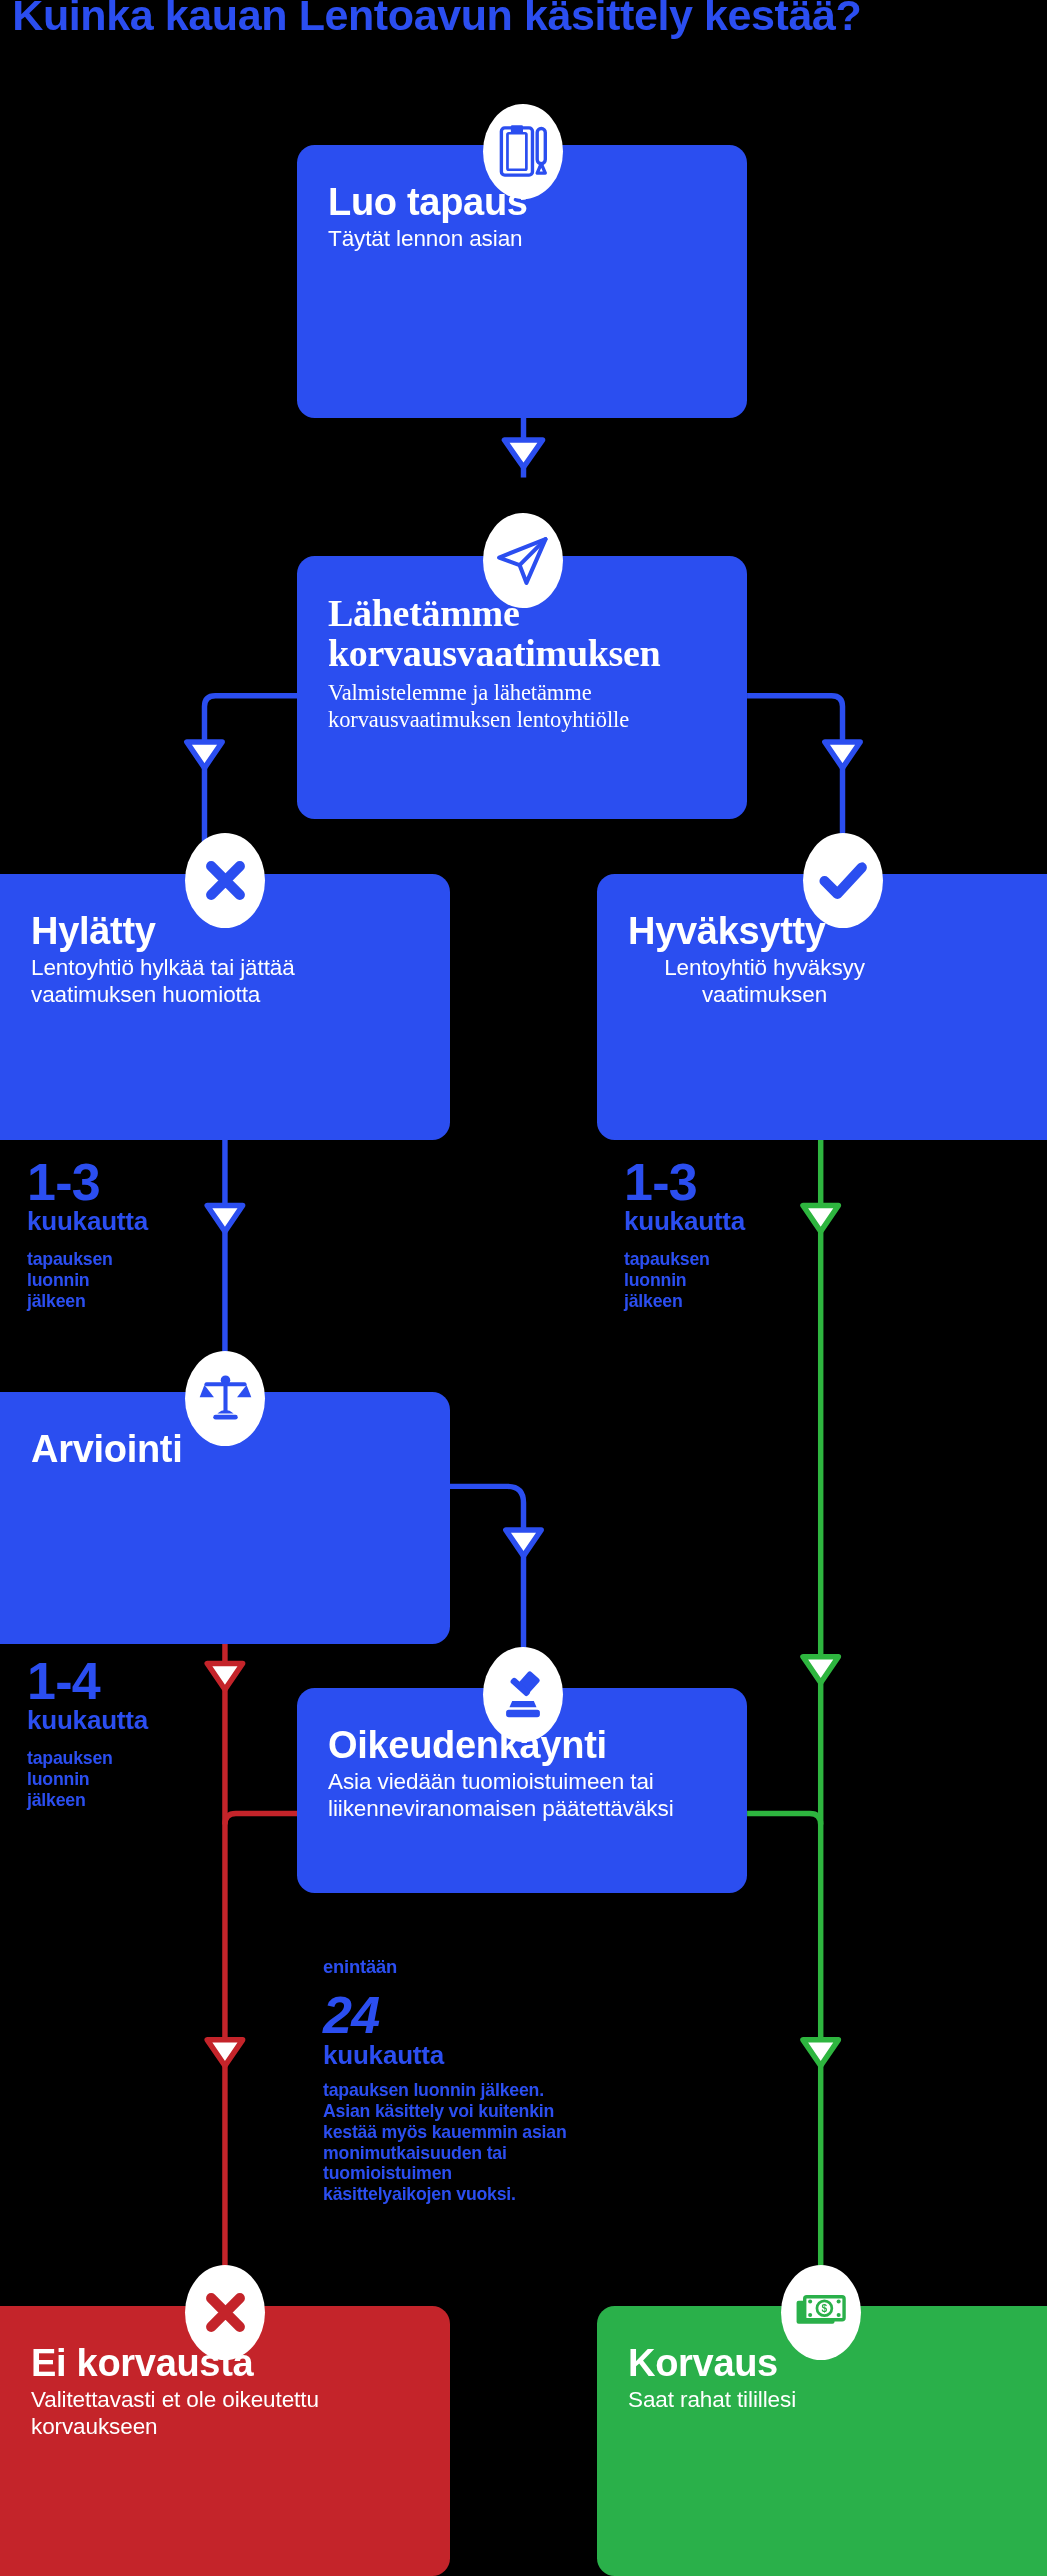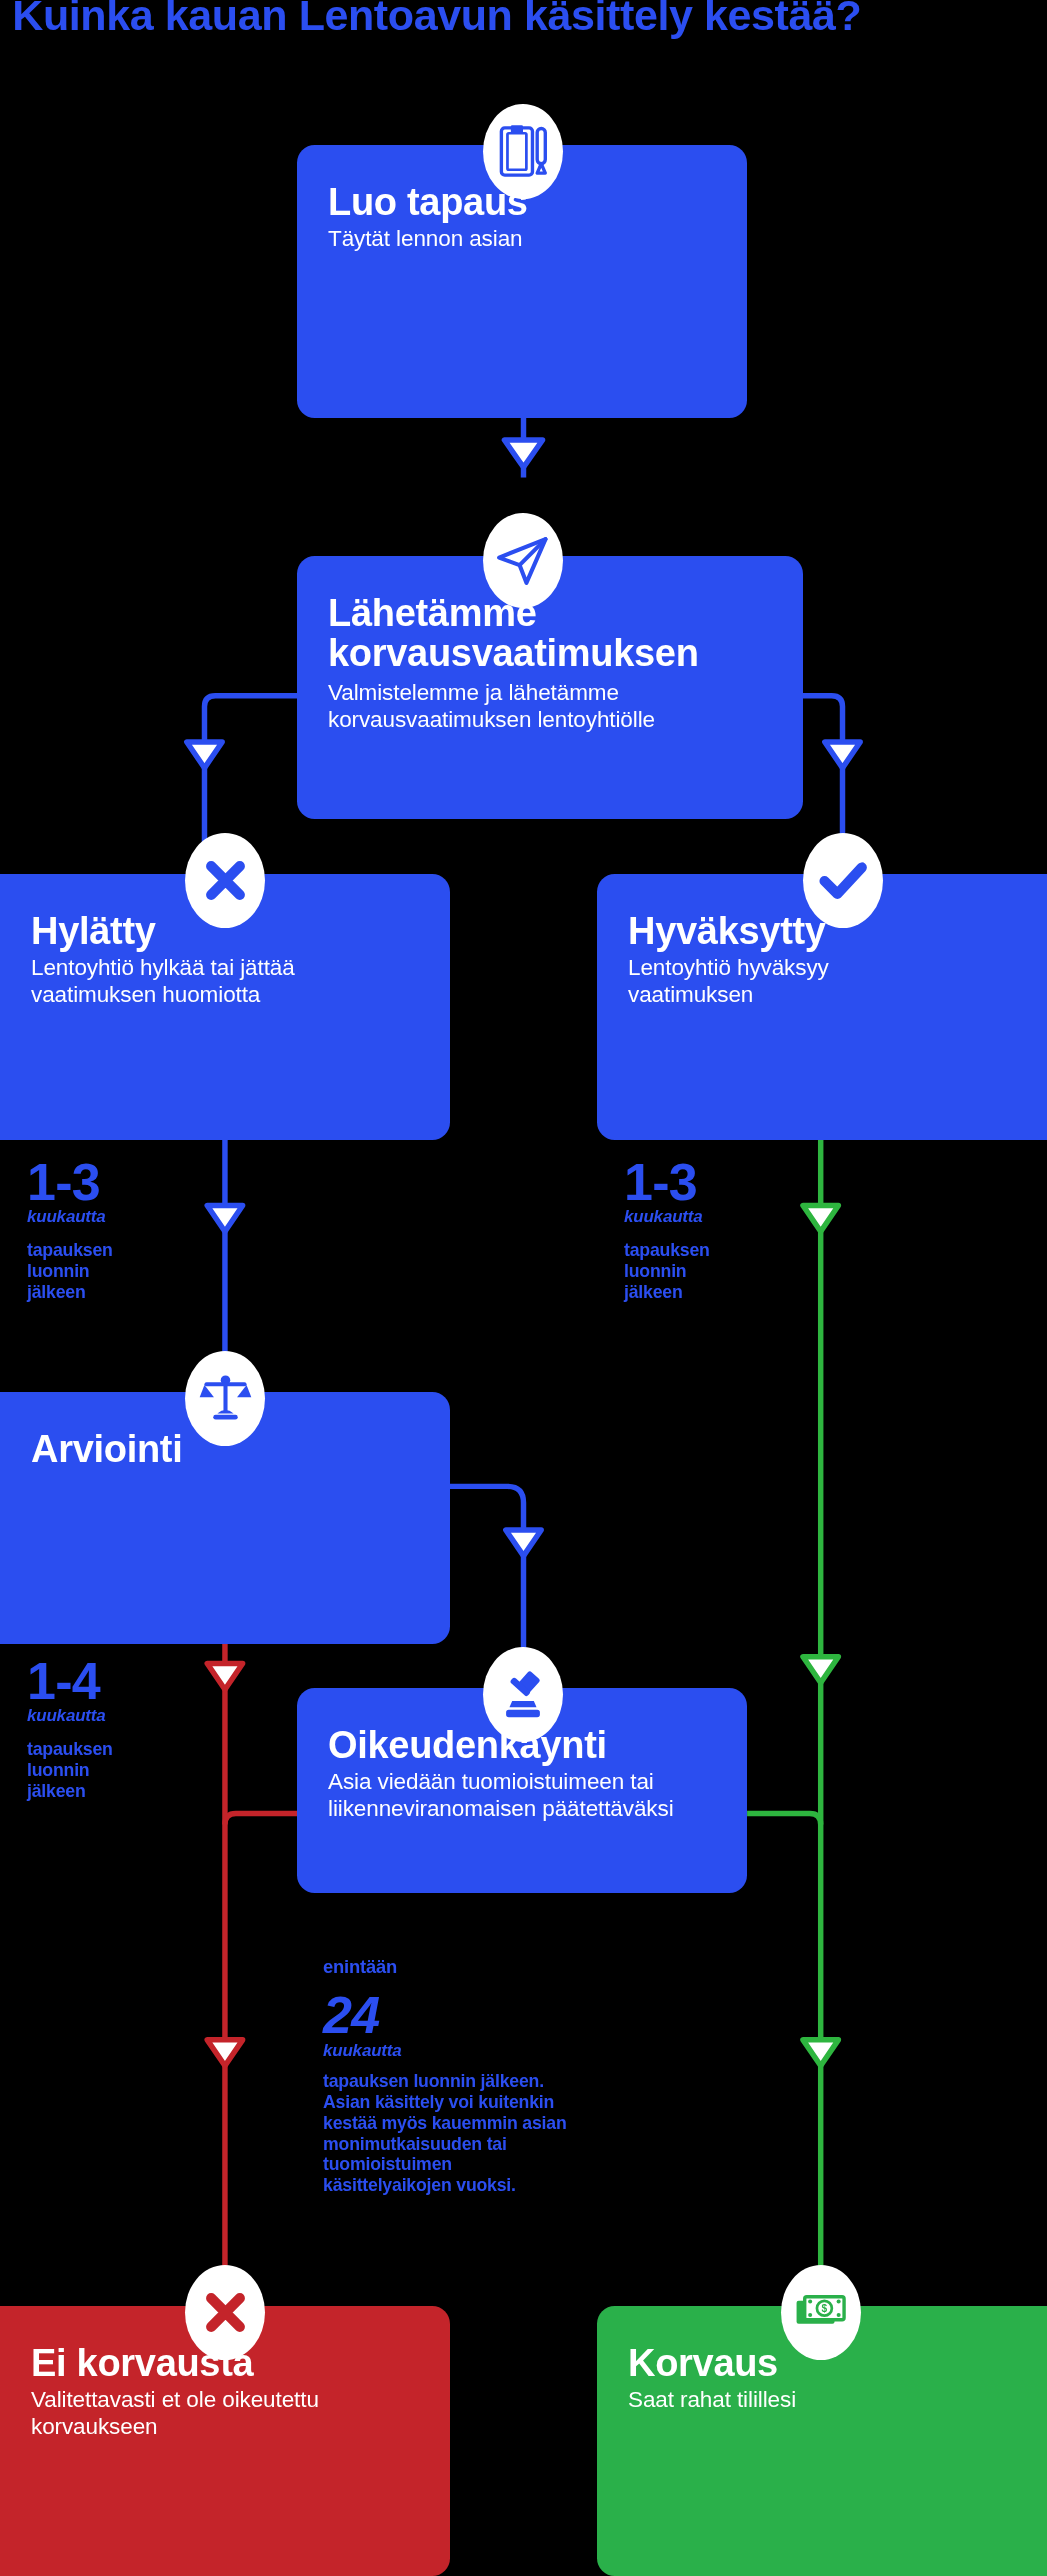--- a/index.html
+++ b/index.html
@@ -132,7 +132,7 @@
       <path d="M36,44 L74,6" fill="none" stroke="#2b4ef0" stroke-width="6" stroke-linecap="round"></path>
     </svg>
   </div>
-  <div class="card blue" style="left:297px; top:556px; width:506px; height:263px;">
+  <div class="card blue" style="left:297px; top:556px; width:450px; height:263px;font-family:Liberation Serif, serif;">
     <h2 style="max-width:409px;">Lähetämme korvausvaatimuksen</h2>
     <p style="max-width:334px; margin-top:6px;">Valmistelemme ja lähetämme korvausvaatimuksen lentoyhtiölle</p>
   </div>

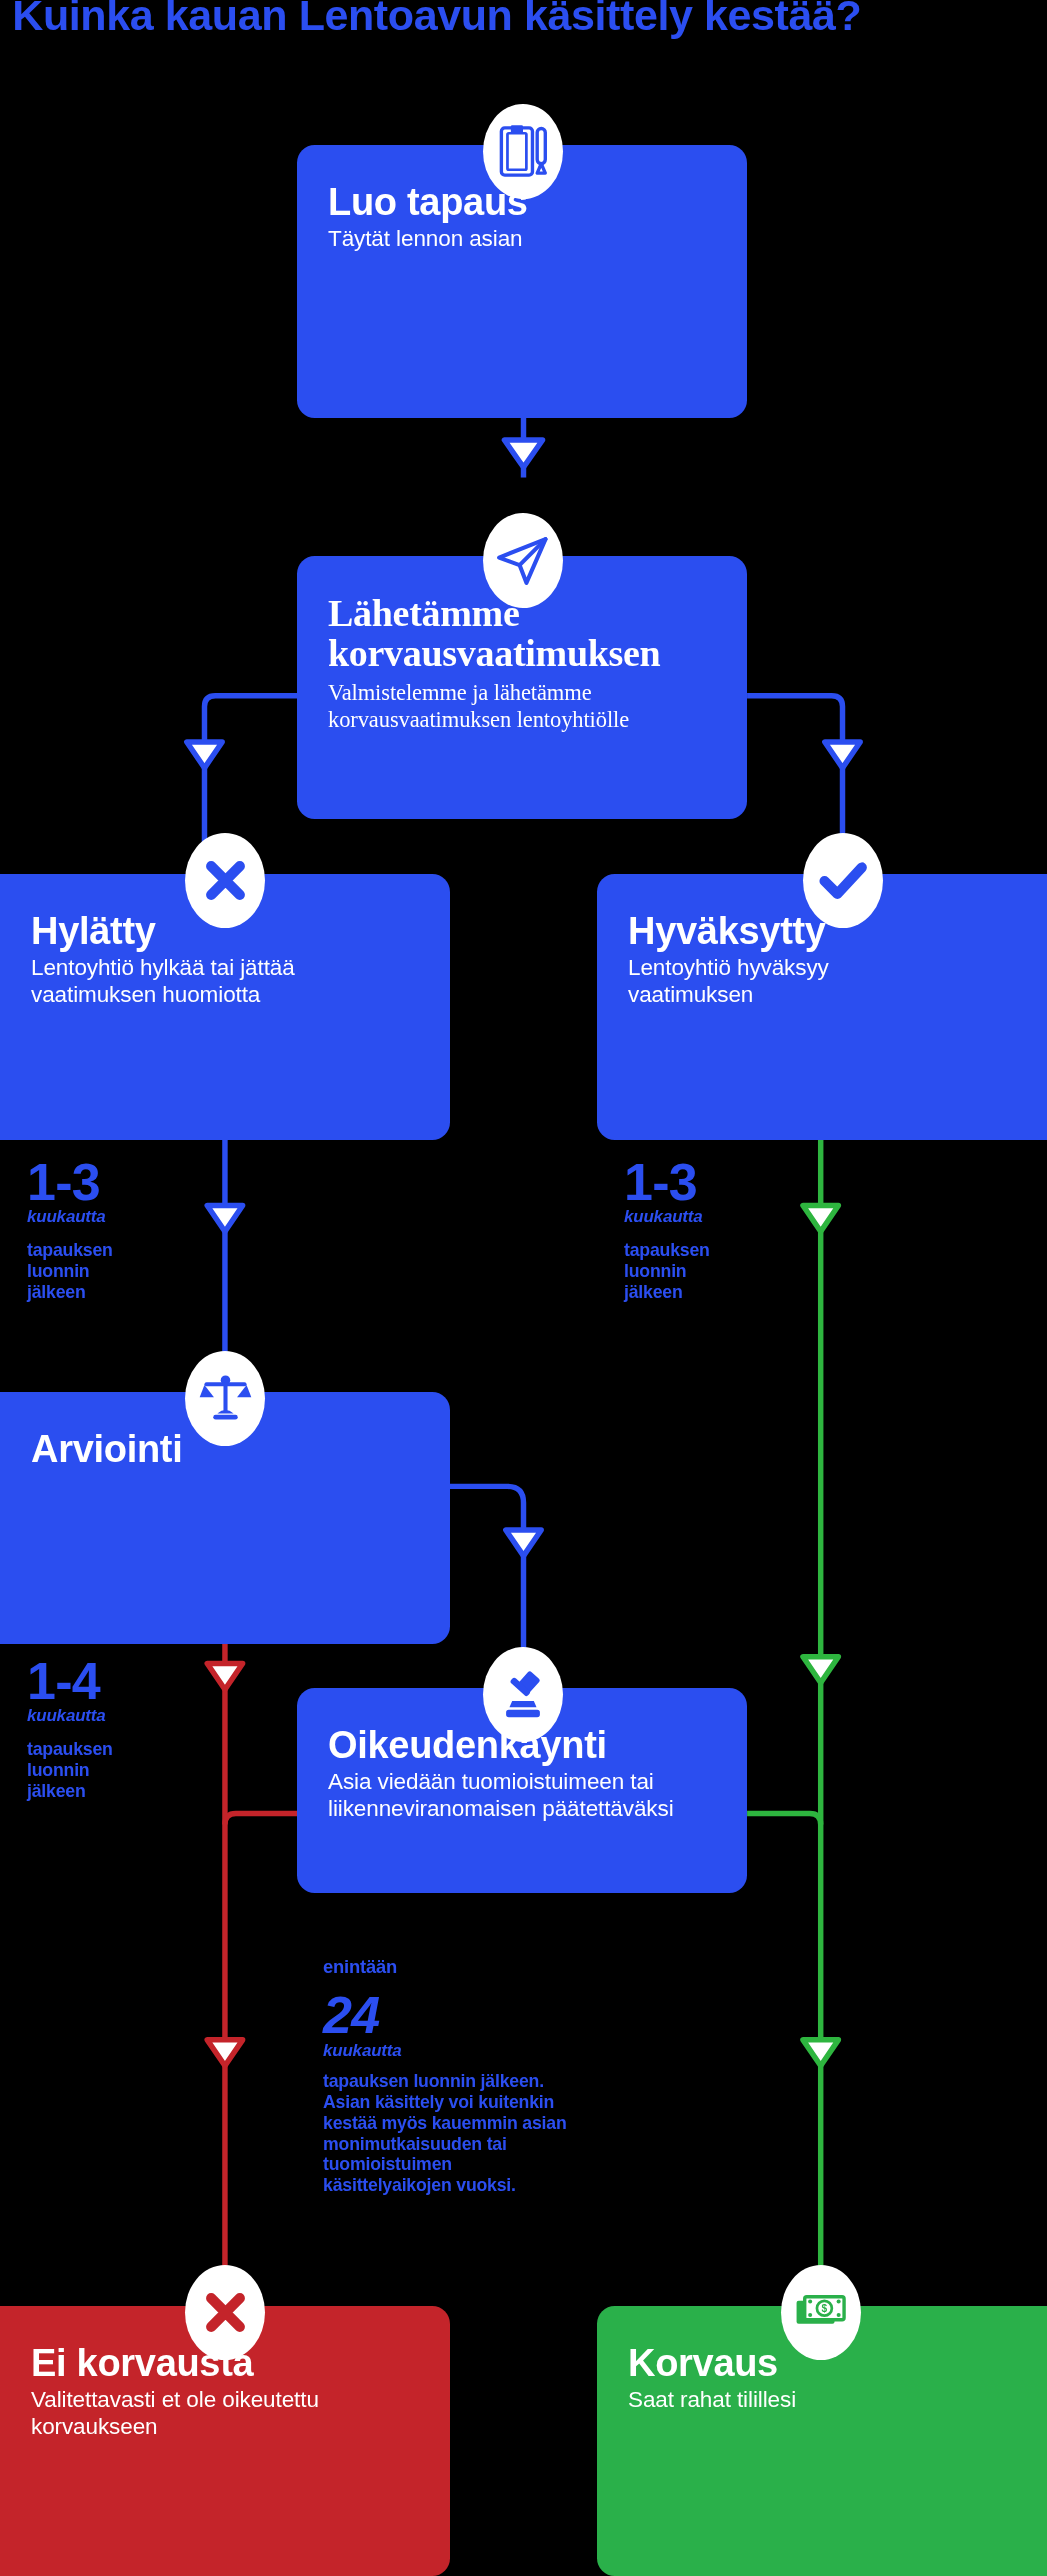--- a/index.html
+++ b/index.html
@@ -154,7 +154,7 @@
   </div>
   <div class="card blue" style="left:597px; top:874px; width:477px; height:266px;">
     <h2>Hyväksytty</h2>
-    <p style="max-width:273px;">Lentoyhtiö hyväksyy vaatimuksen</p>
+    <p style="max-width:273px;text-align:center;">Lentoyhtiö hyväksyy vaatimuksen</p>
   </div>
 
   <div class="dur" style="left:27px; top:1159px;">

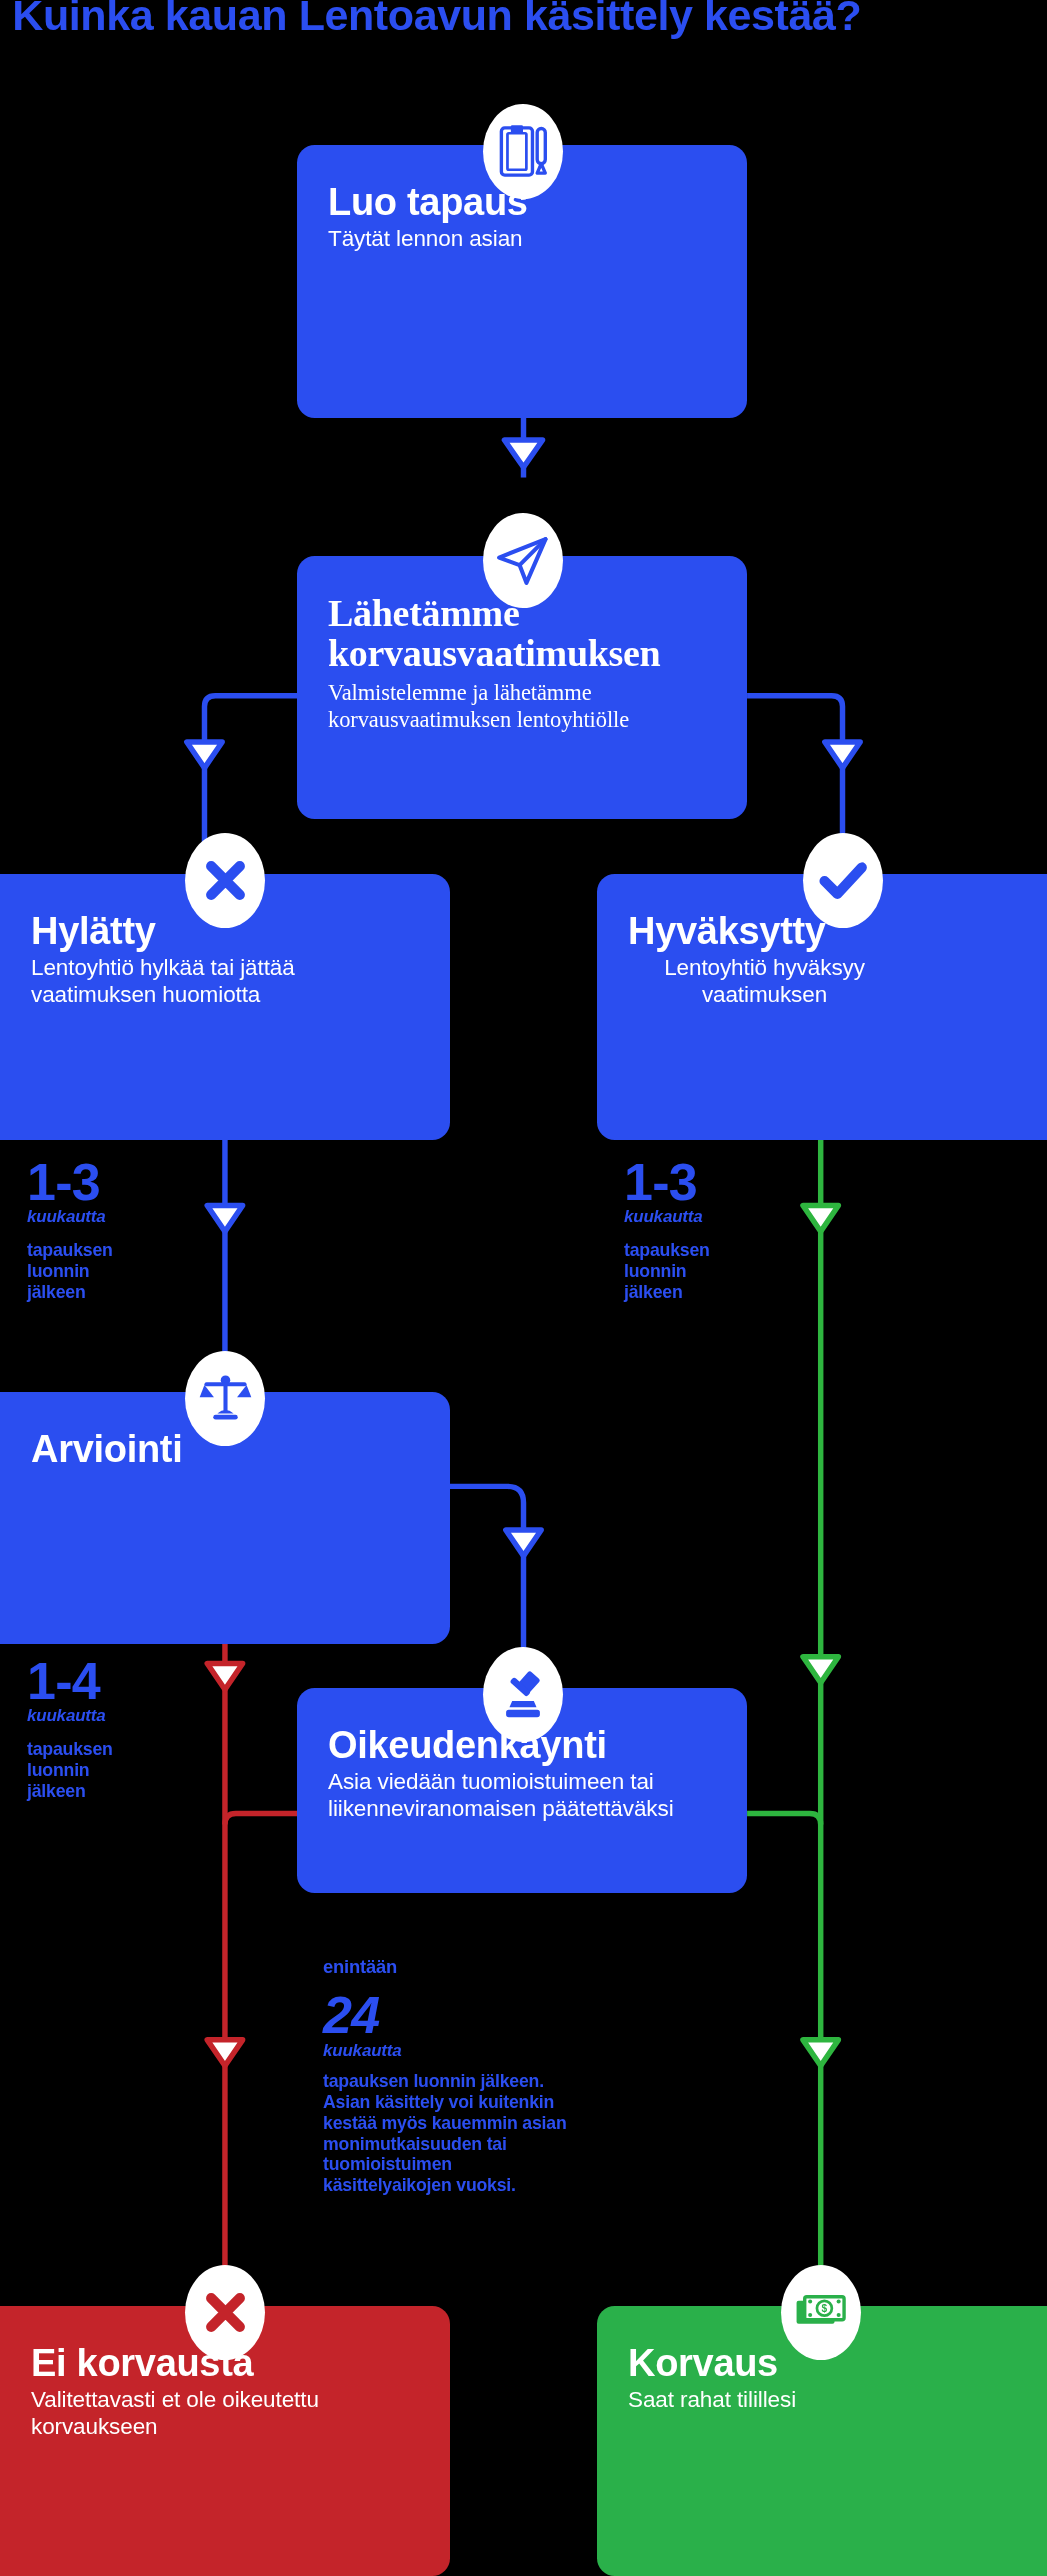--- a/index.html
+++ b/index.html
@@ -60,8 +60,8 @@
     letter-spacing: -0.7px; display: block;
   }
   .dur .sub {
-    font-size: 17px; font-weight: 700; line-height: 1.0;
-    letter-spacing: -0.2px; display: block; margin-top: 1.4px; font-style: italic;
+    font-size: 26px; font-weight: 700; line-height: 1.0;
+    letter-spacing: -0.2px; display: block; margin-top: 1.4px;
   }
   .dur .pre {
     font-size: 18.4px; font-weight: 700; line-height: 1.0;

